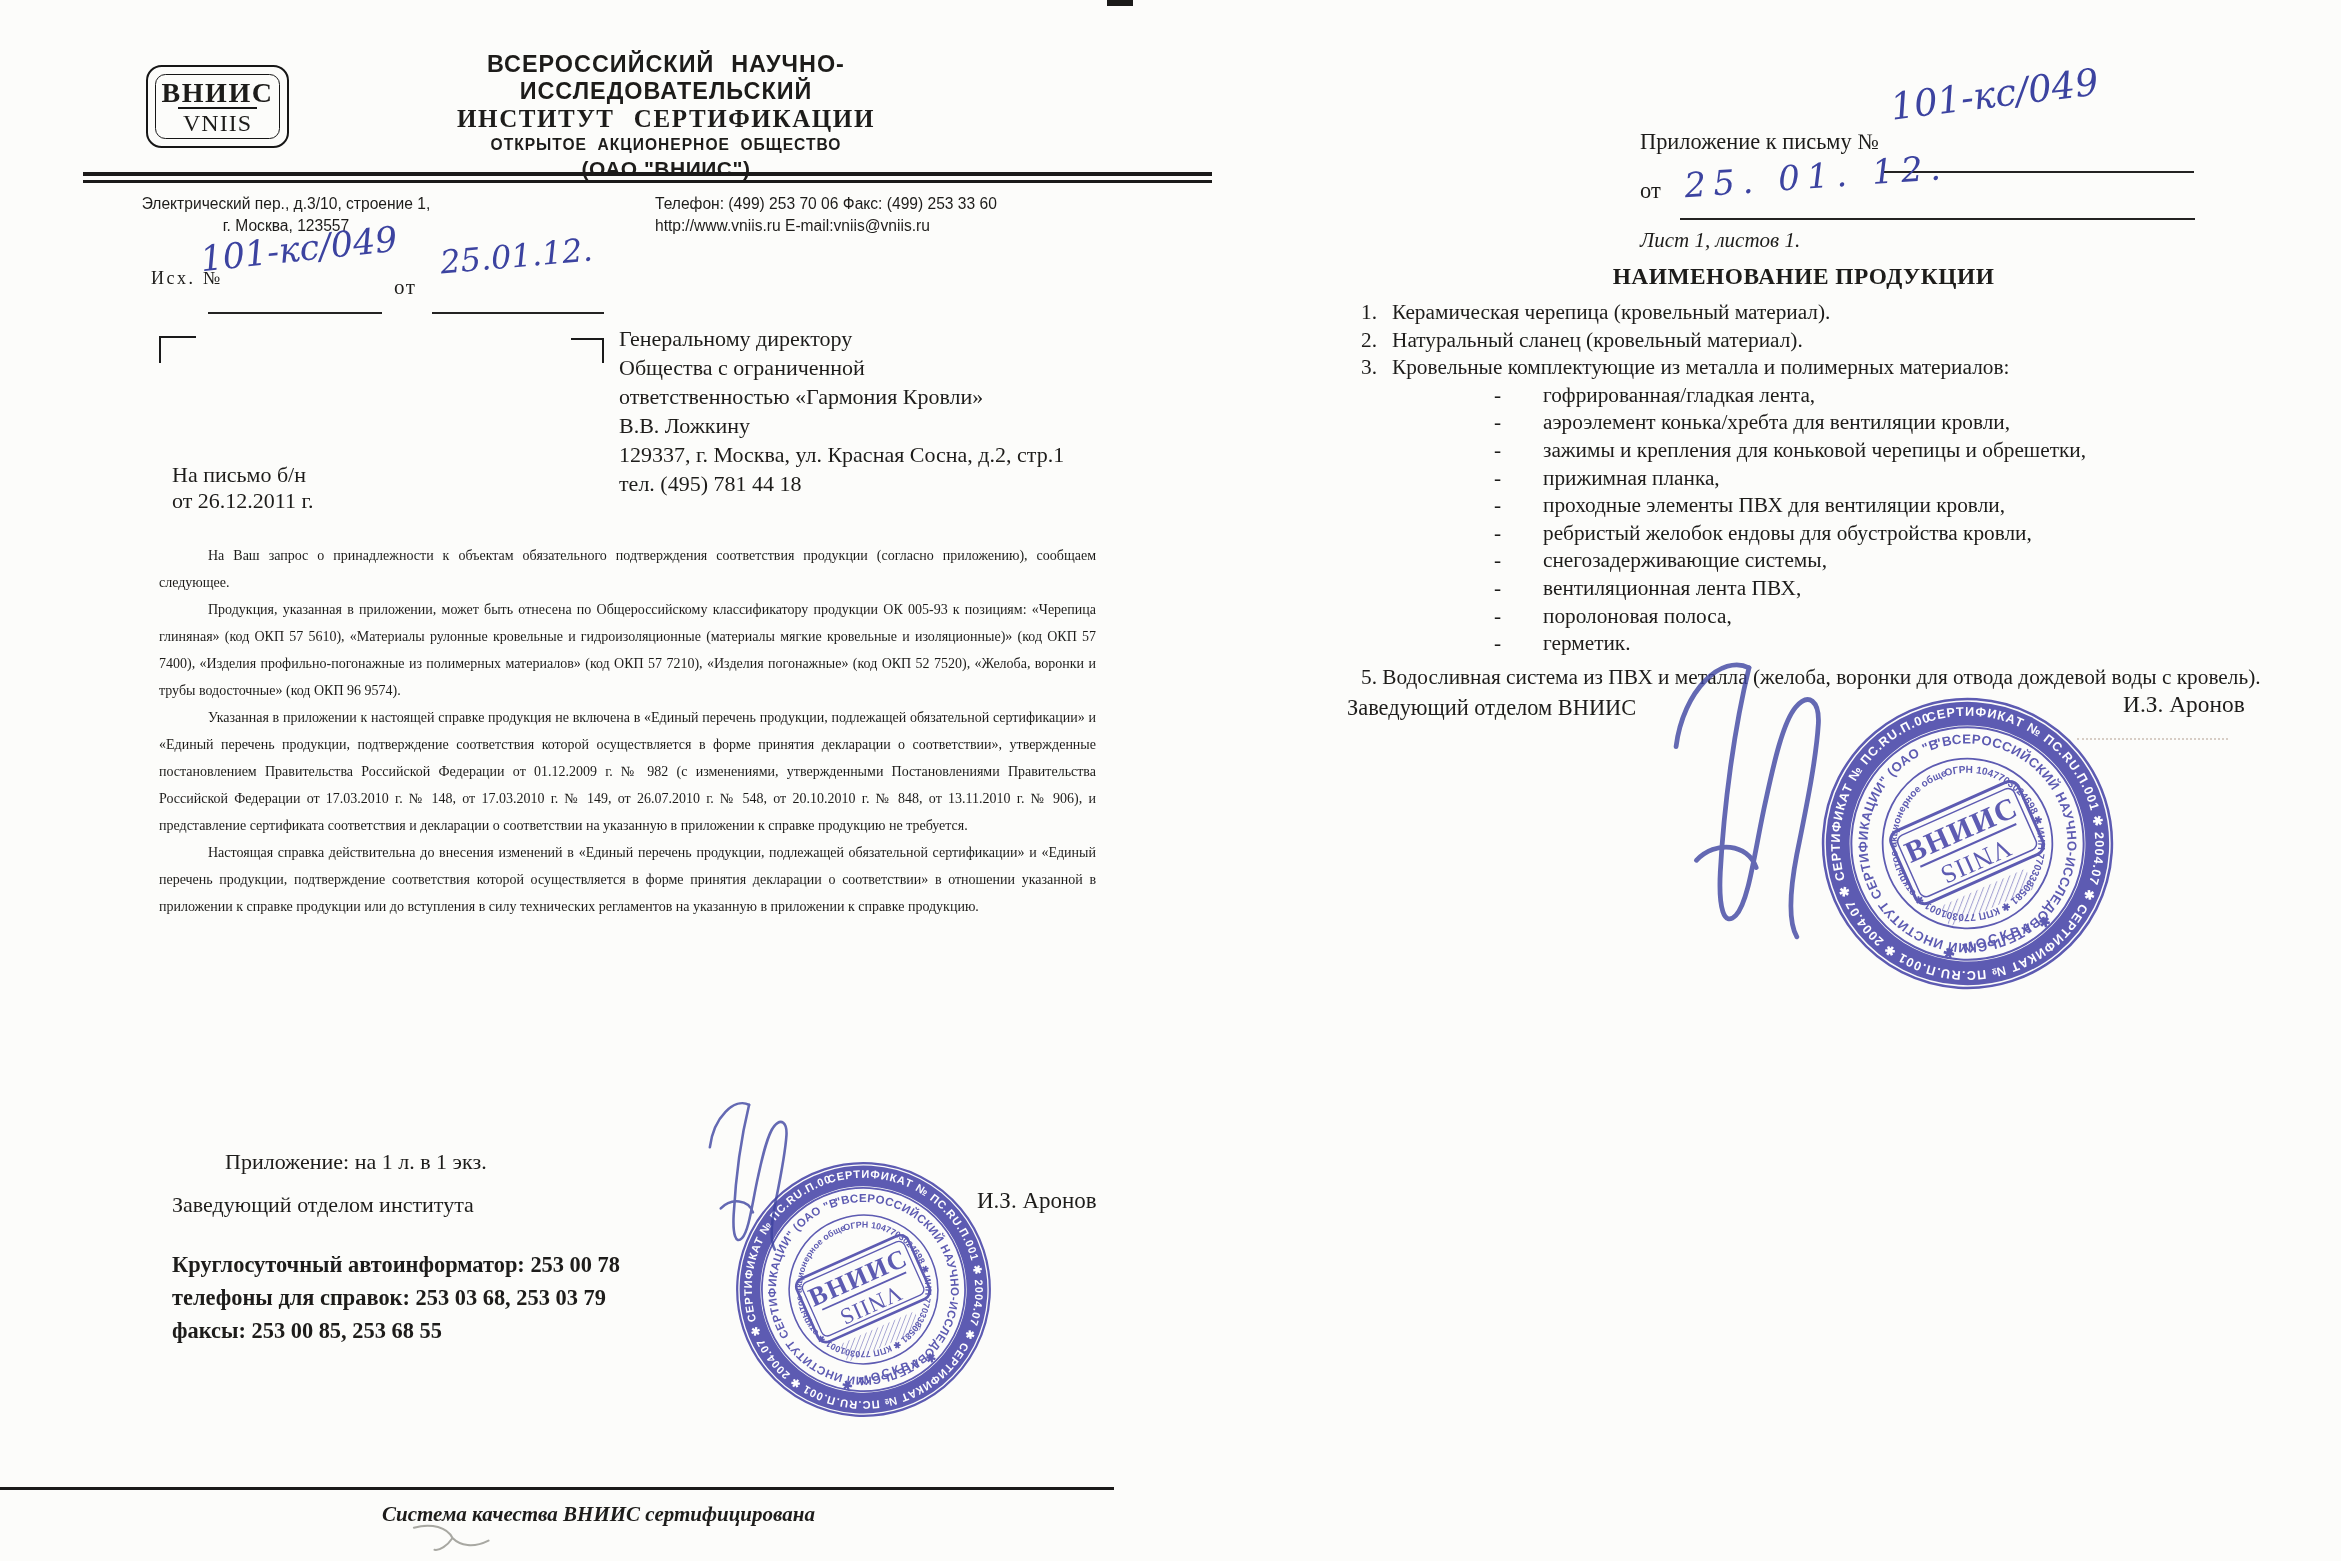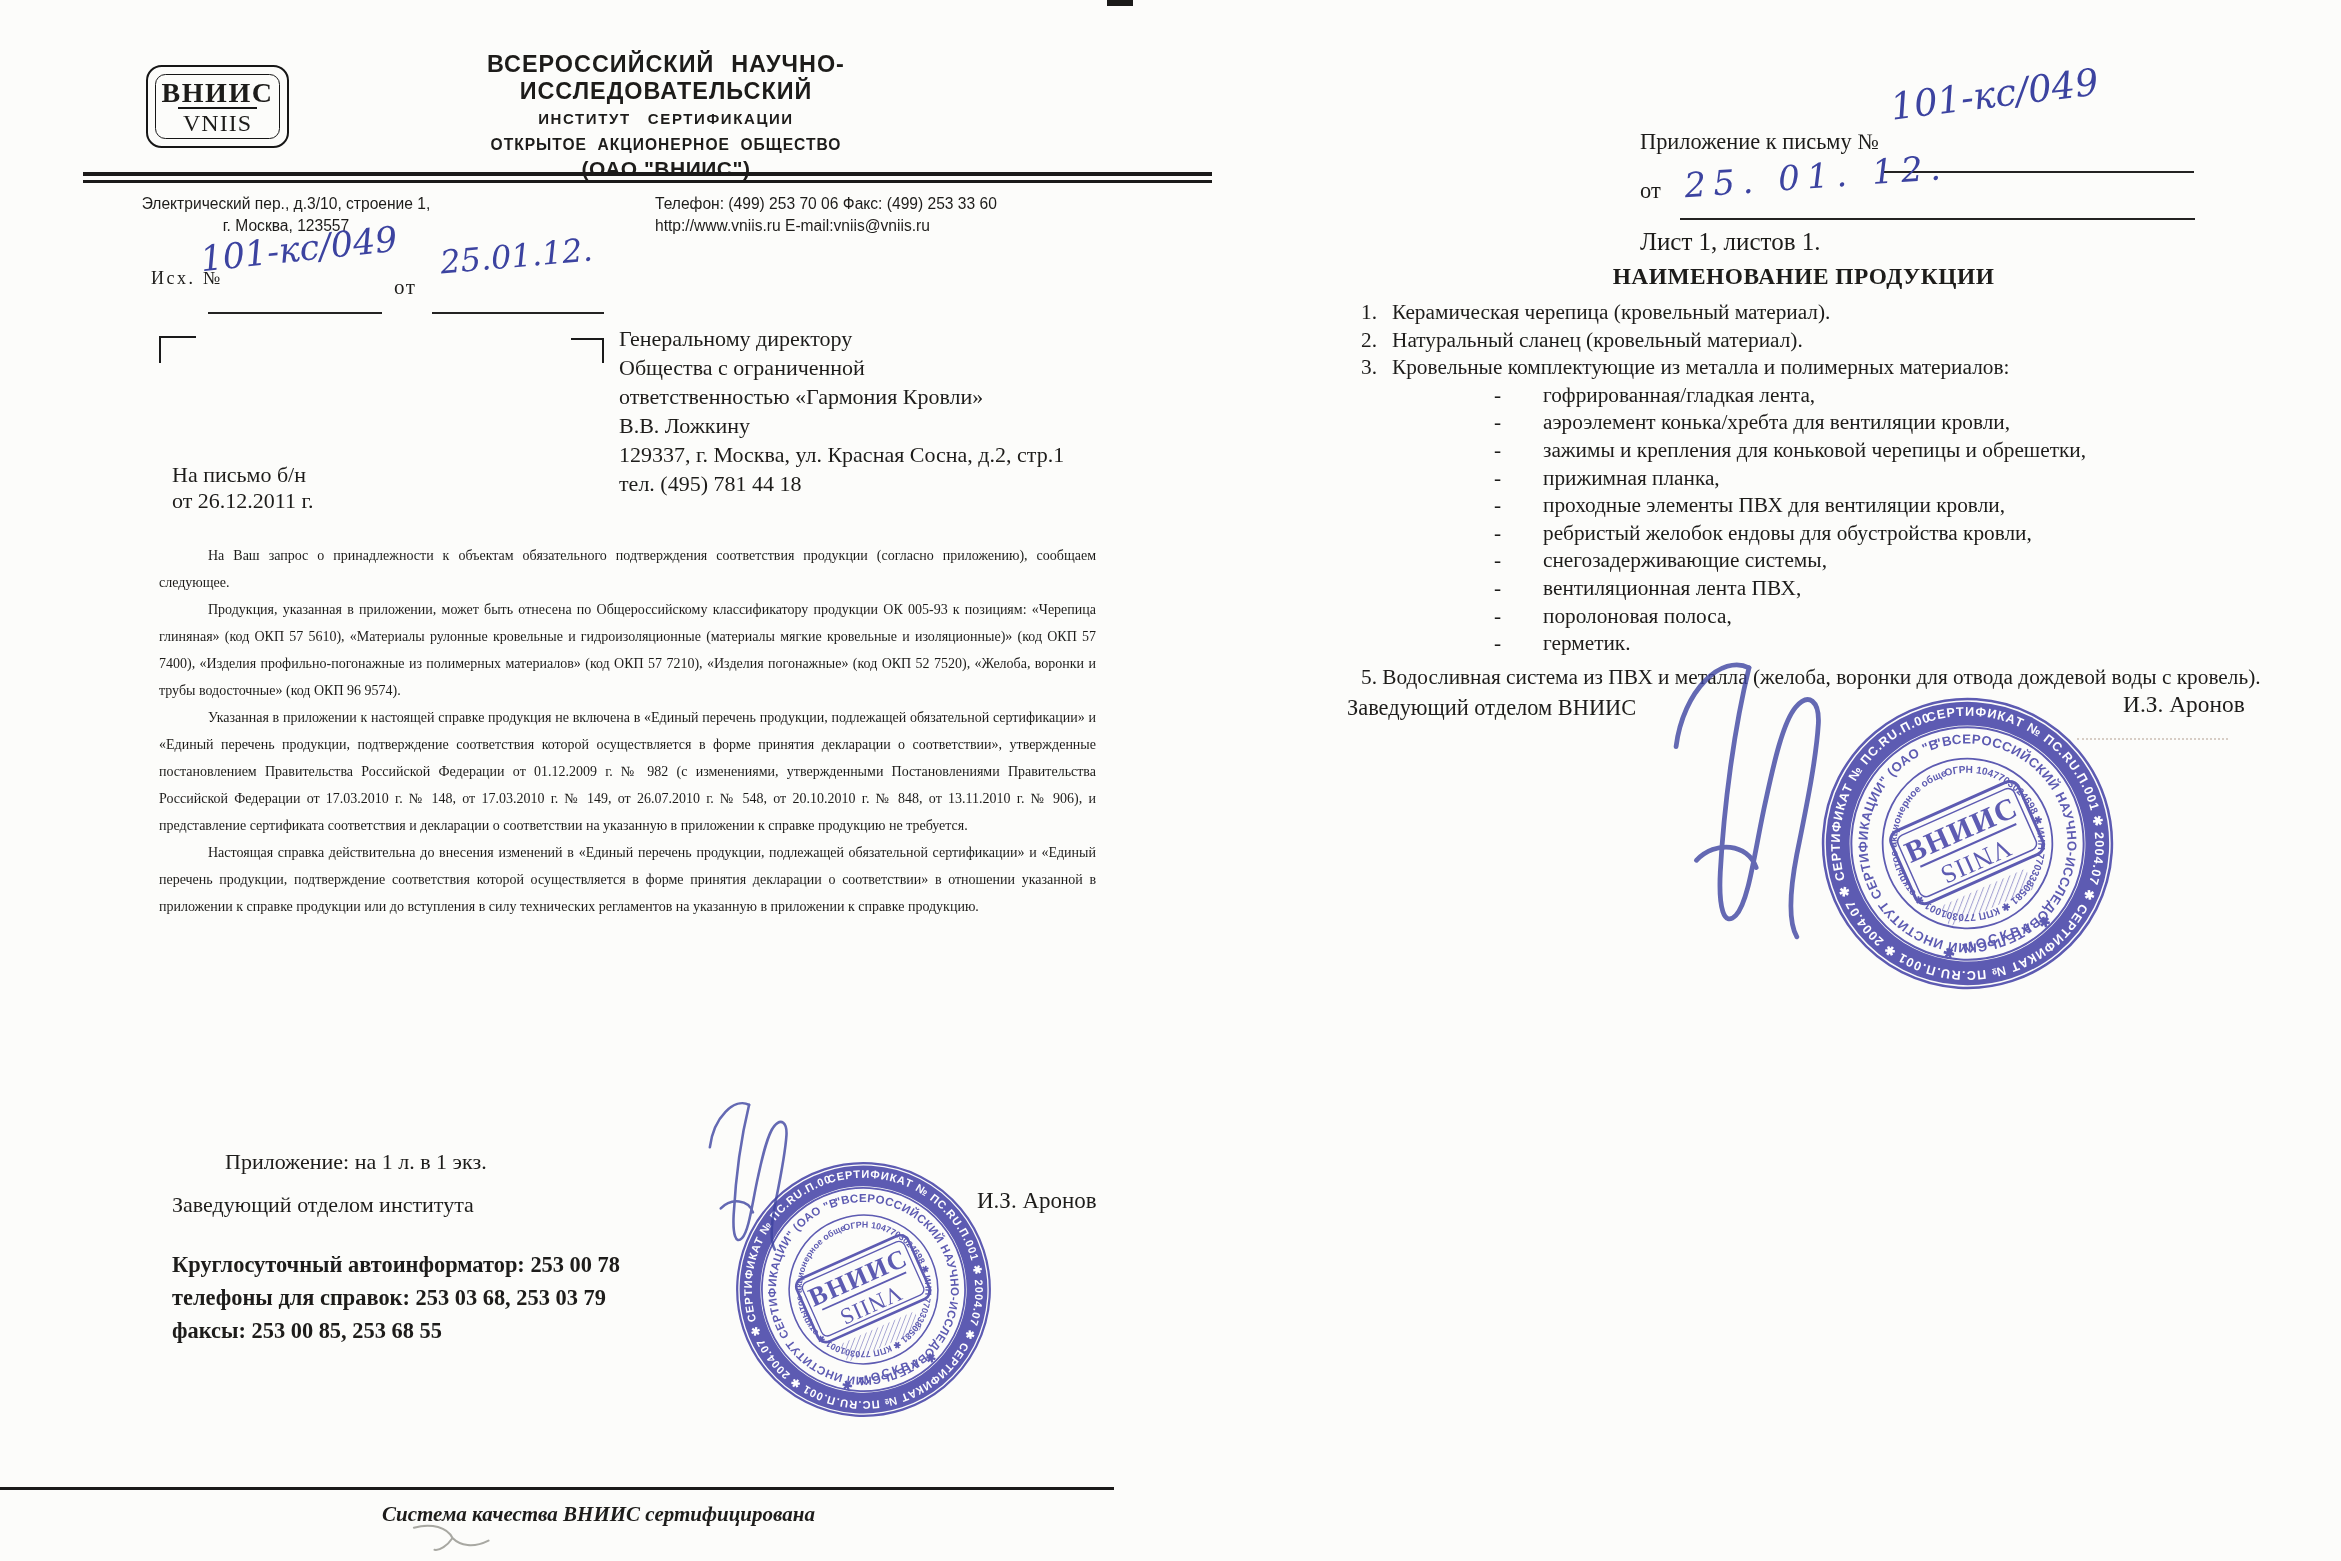--- a/index.html
+++ b/index.html
@@ -22,7 +22,7 @@
   .logo-en{font-size:24px;letter-spacing:1px;line-height:26px;border-top:2.1px solid #161616;padding:1px 5.2px 0 5.2px;}
   .org-title{left:359px;top:51px;width:614px;}
   .org-l1{font-size:23.4px;font-weight:bold;letter-spacing:1px;word-spacing:9.4px;line-height:27px;}
-  .org-l2{font-size:15px;font-weight:bold;letter-spacing:1.6px;word-spacing:11.4px;line-height:27px;}
+  .org-l2{font-size:25px;font-weight:bold;letter-spacing:1.6px;word-spacing:11.4px;line-height:27px;font-family:Liberation Serif, serif;}
   .org-l3{font-size:15.6px;font-weight:bold;letter-spacing:1px;word-spacing:5.2px;line-height:21px;margin-top:2.1px;}
   .org-l4{font-size:21px;font-weight:bold;letter-spacing:0.5px;line-height:25px;margin-top:1px;}
   .addr{font-size:15.6px;line-height:22.4px;}

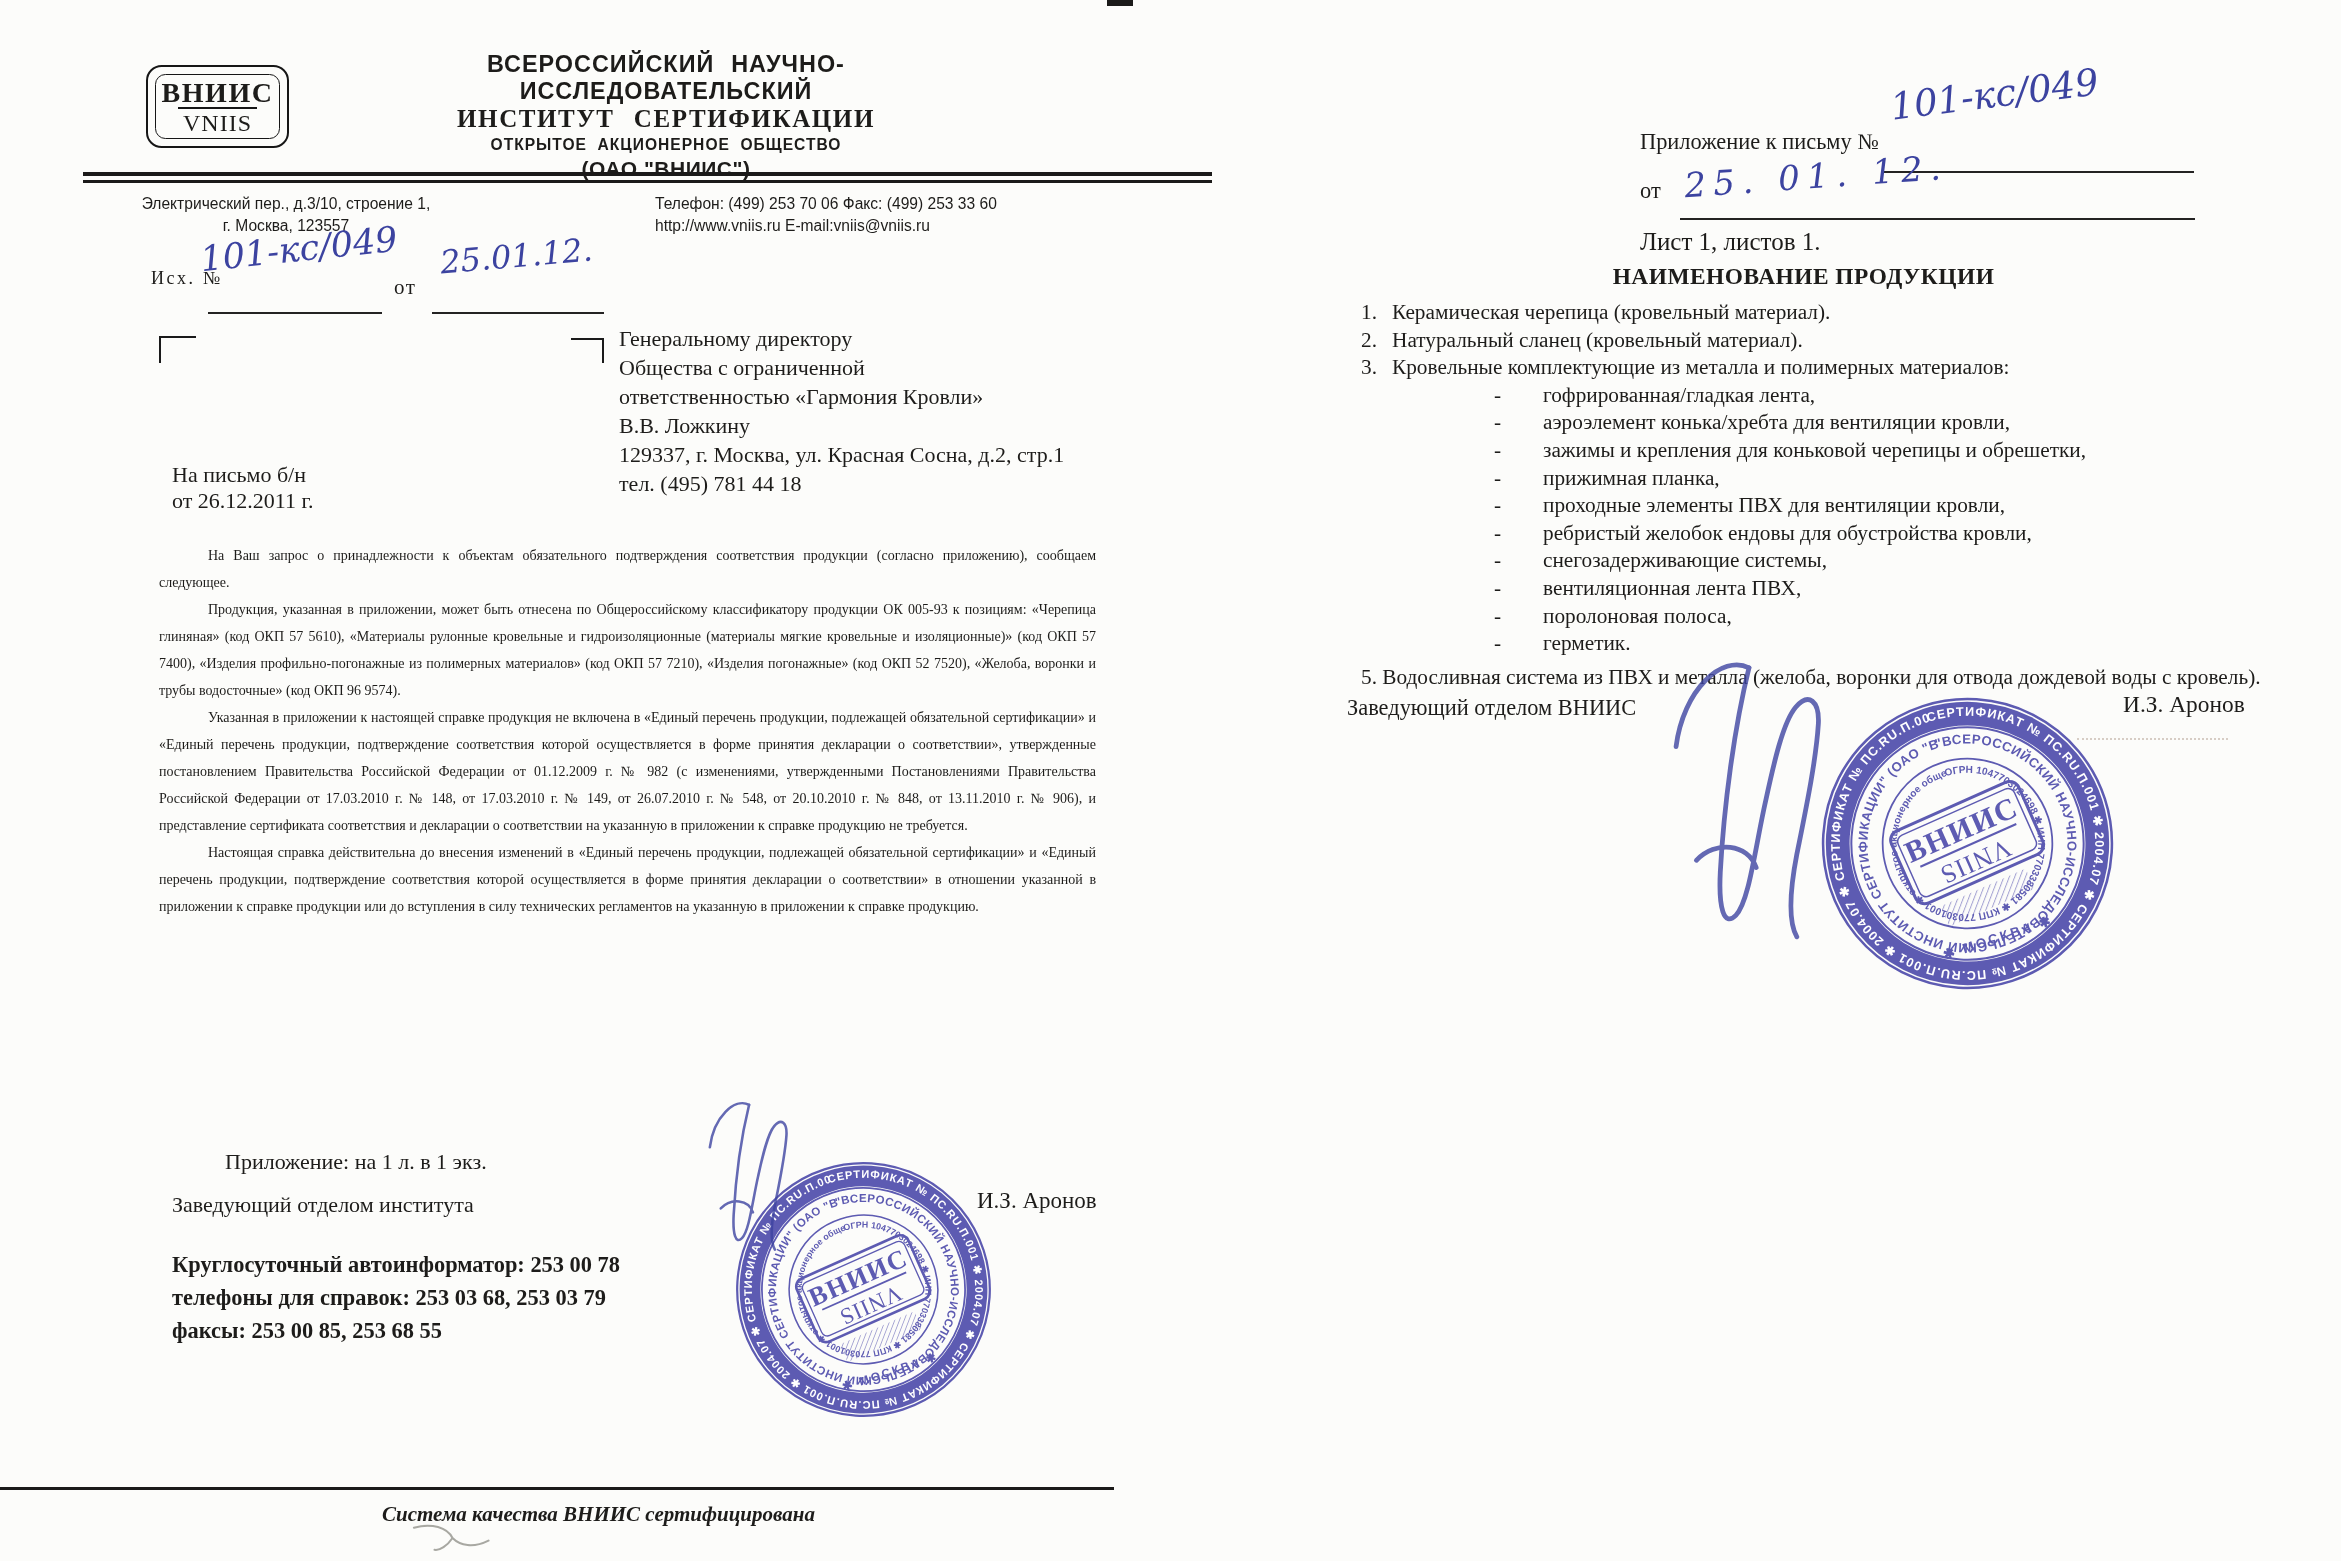--- a/index.html
+++ b/index.html
@@ -176,7 +176,7 @@
   <div class="abs serif" style="left:427px;top:178px;font-size:22.4px;">от</div>
   <div class="abs hand" style="left:471px;top:156px;font-size:34px;letter-spacing:7.3px;transform:rotate(-4deg);">25. 01. 12.</div>
   <div class="abs underline" style="left:467px;top:218px;width:515px;"></div>
-  <div class="abs serif" style="left:427px;top:228px;font-size:25px;">Лист 1, листов 1.</div>
+  <div class="abs serif" style="left:427px;top:228px;font-size:21px;font-style:italic;">Лист 1, листов 1.</div>
 
   <div class="abs serif bold center" style="left:148px;top:263px;width:885px;font-size:23.4px;letter-spacing:0.5px;">НАИМЕНОВАНИЕ ПРОДУКЦИИ</div>
 

